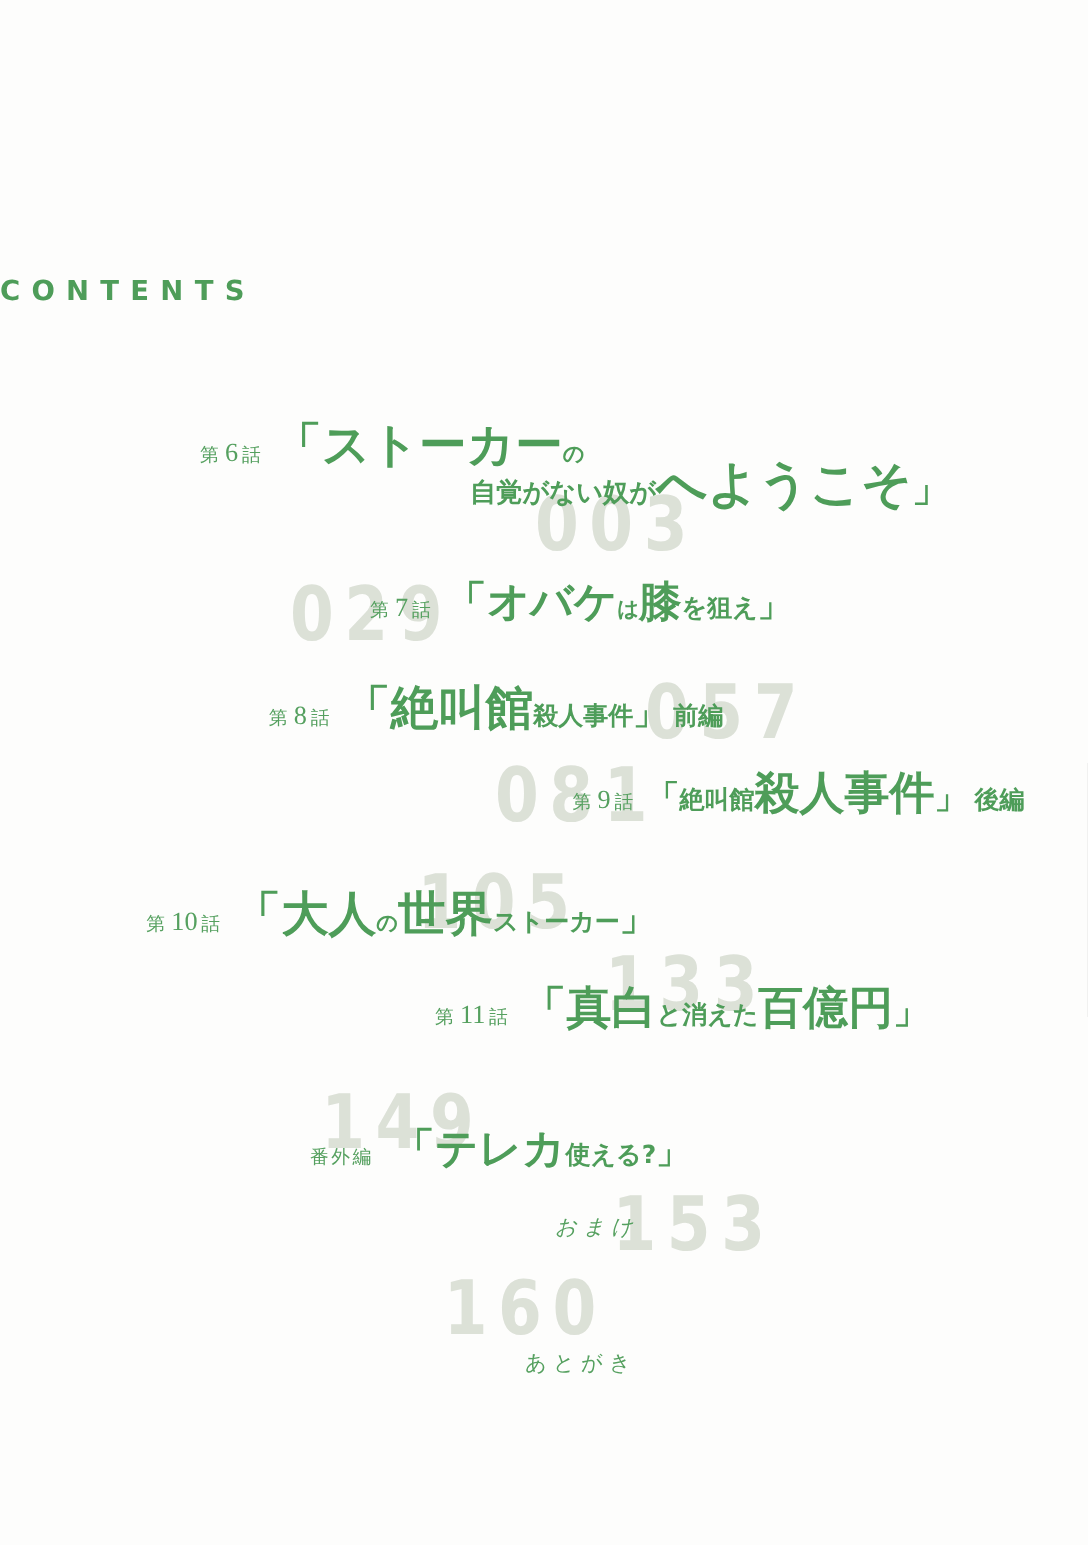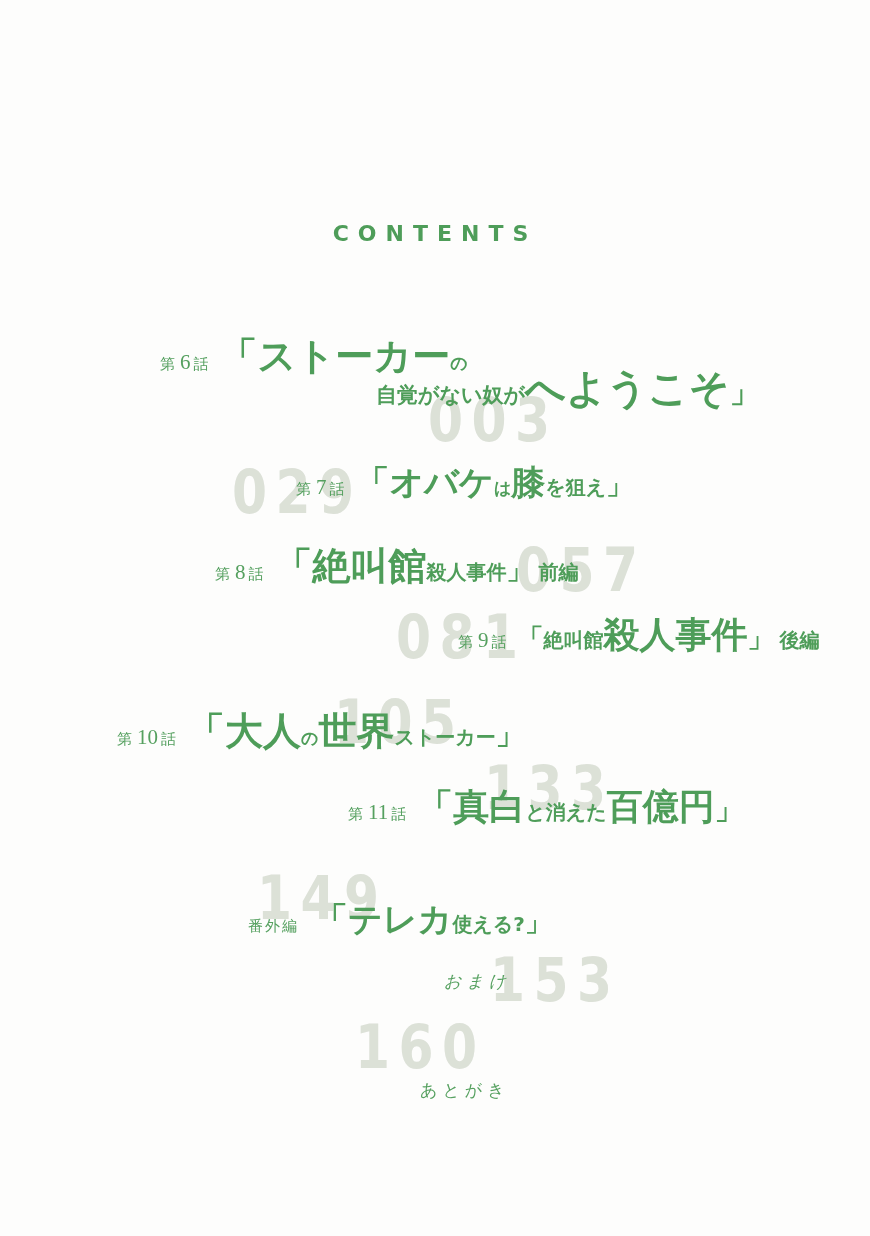--- a/index.html
+++ b/index.html
@@ -16,7 +16,6 @@
     position: absolute;
     left: 0; top: 221px;
     width: 100%;
-    text-align: center;
     font-weight: 800;
     font-size: 22px;
     letter-spacing: 9px;

